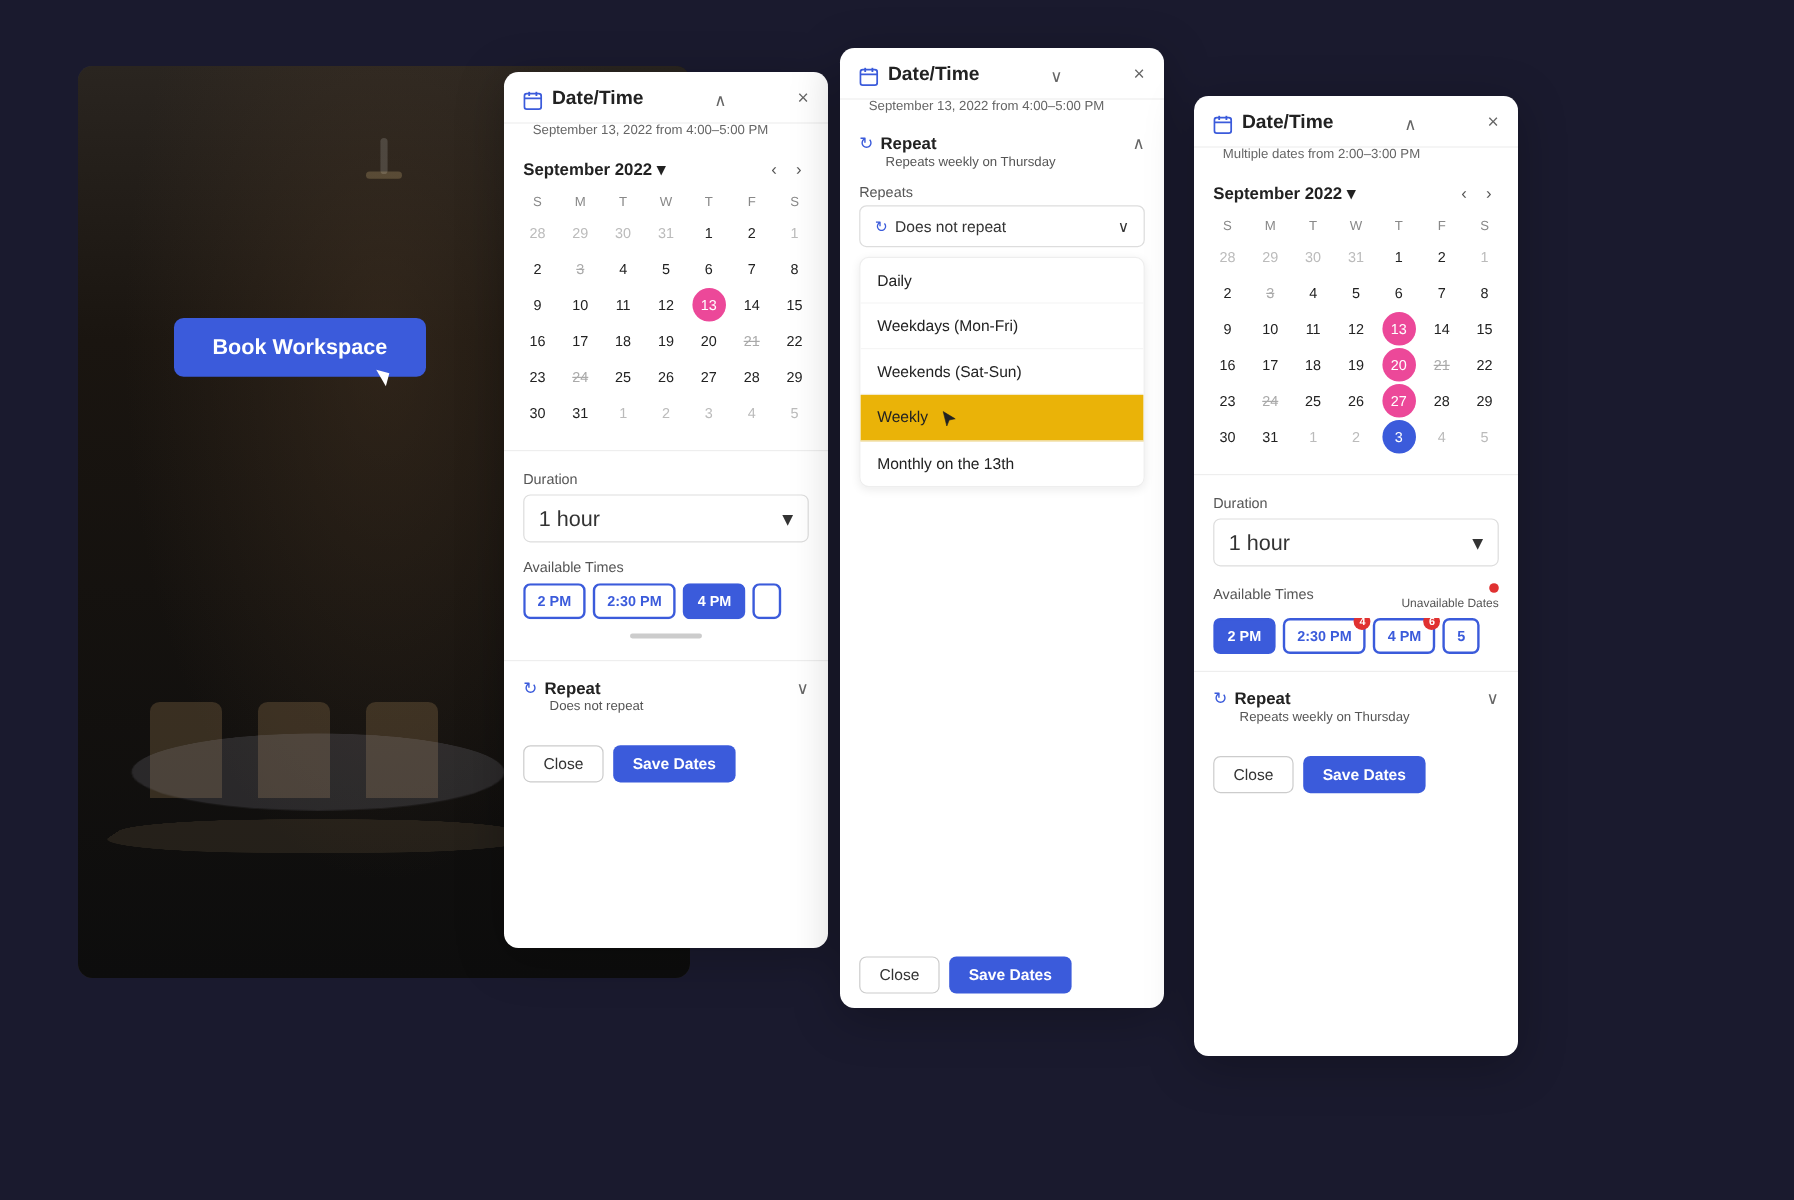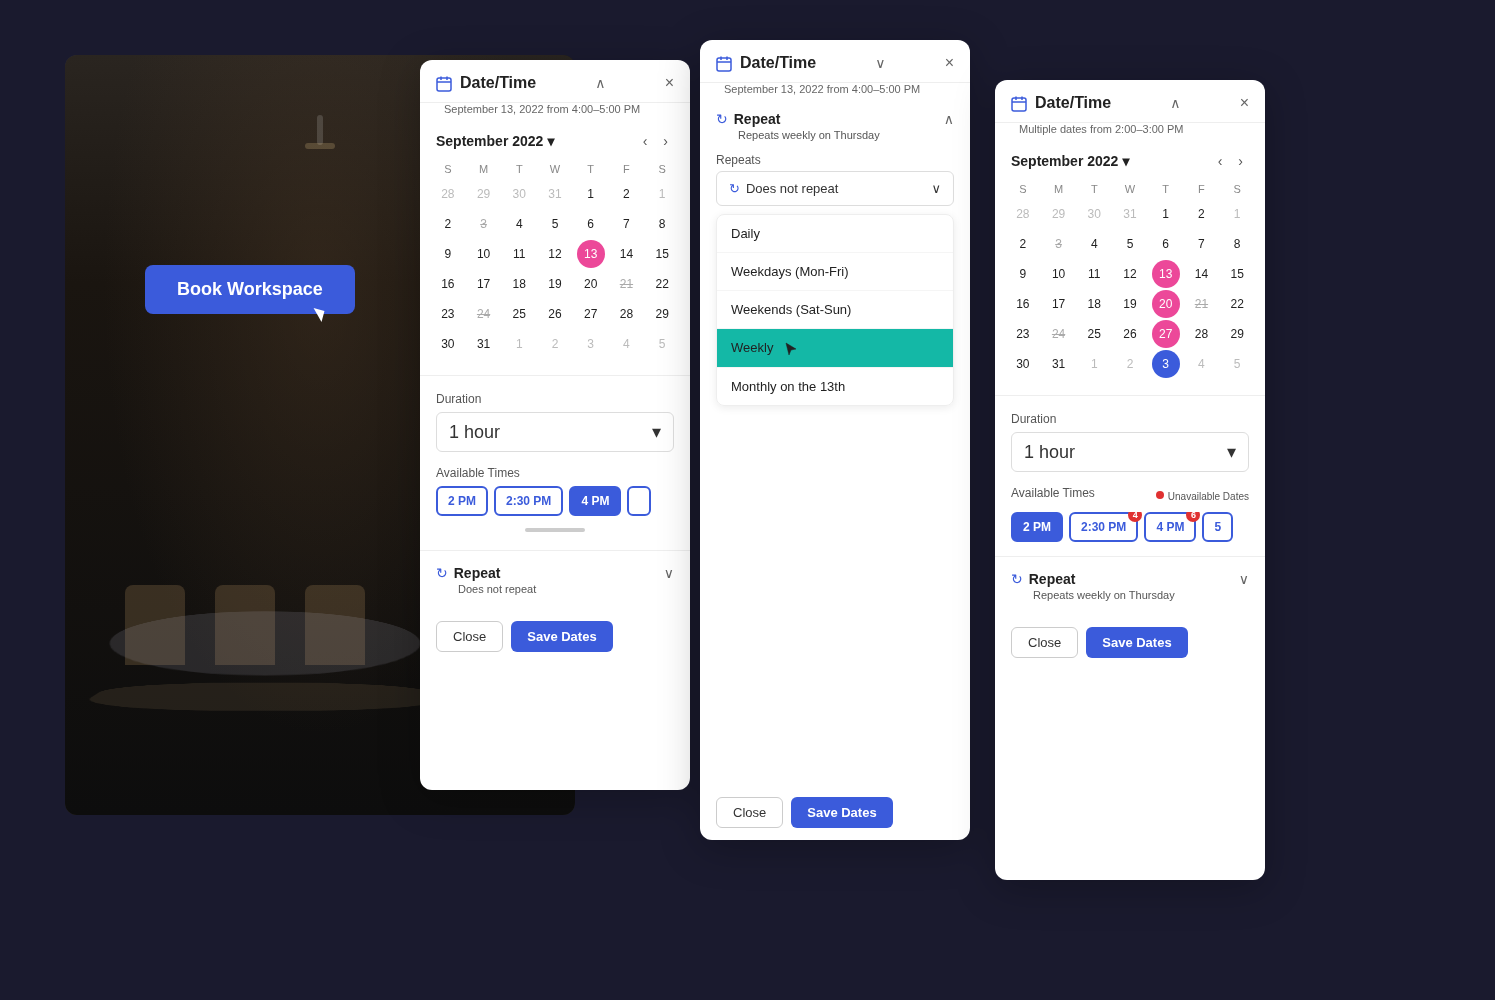--- a/index.html
+++ b/index.html
@@ -408,7 +408,7 @@
       border-bottom: none;
     }
     .dropdown-item:hover, .dropdown-item.hovered {
-      background: #14b8a6;
+      background: #eab308;
     }
 
     

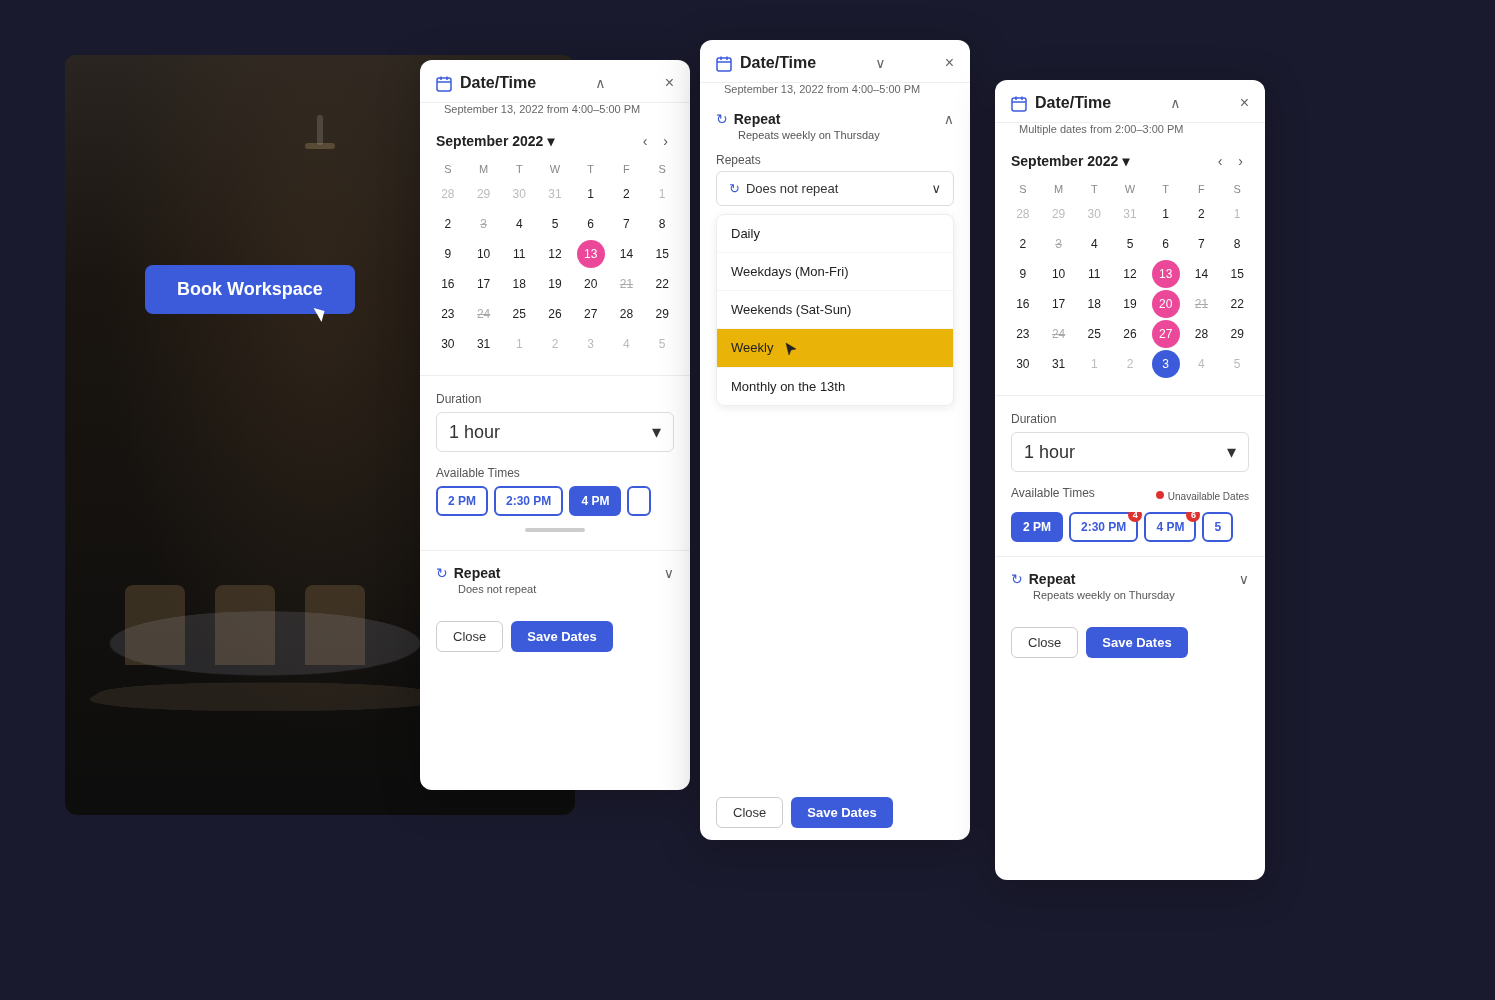--- a/index.html
+++ b/index.html
@@ -288,11 +288,12 @@
     
     .unavail-legend {
       display: flex;
-      align-items: flex-start;
+      align-items: flex-end;
       gap: 4px;
       font-size: 10px;
       color: #555;
       margin-left: 8px;
+      flex-direction: column;
     }
     .unavail-dot {
       width: 8px;

